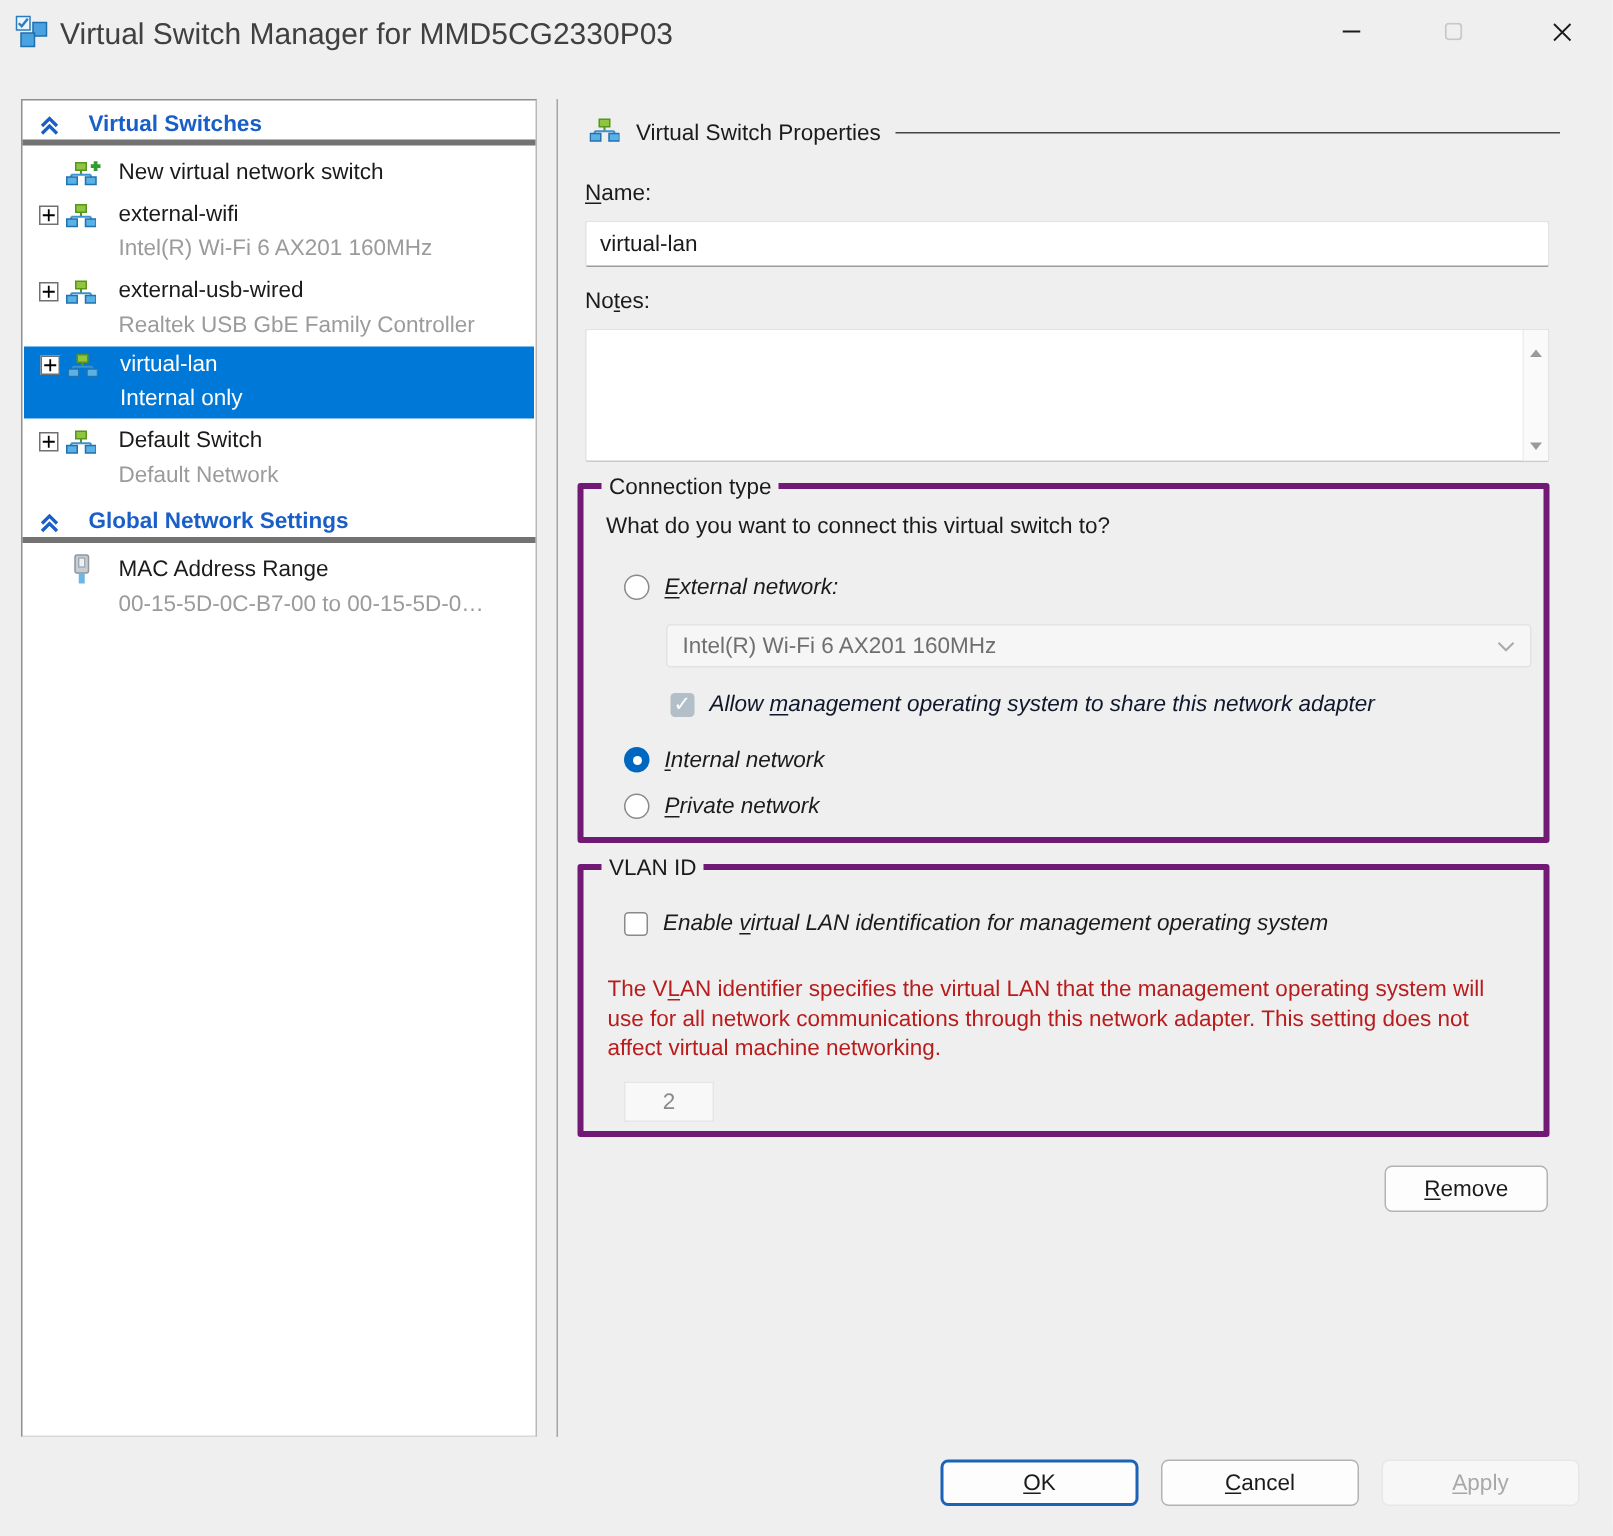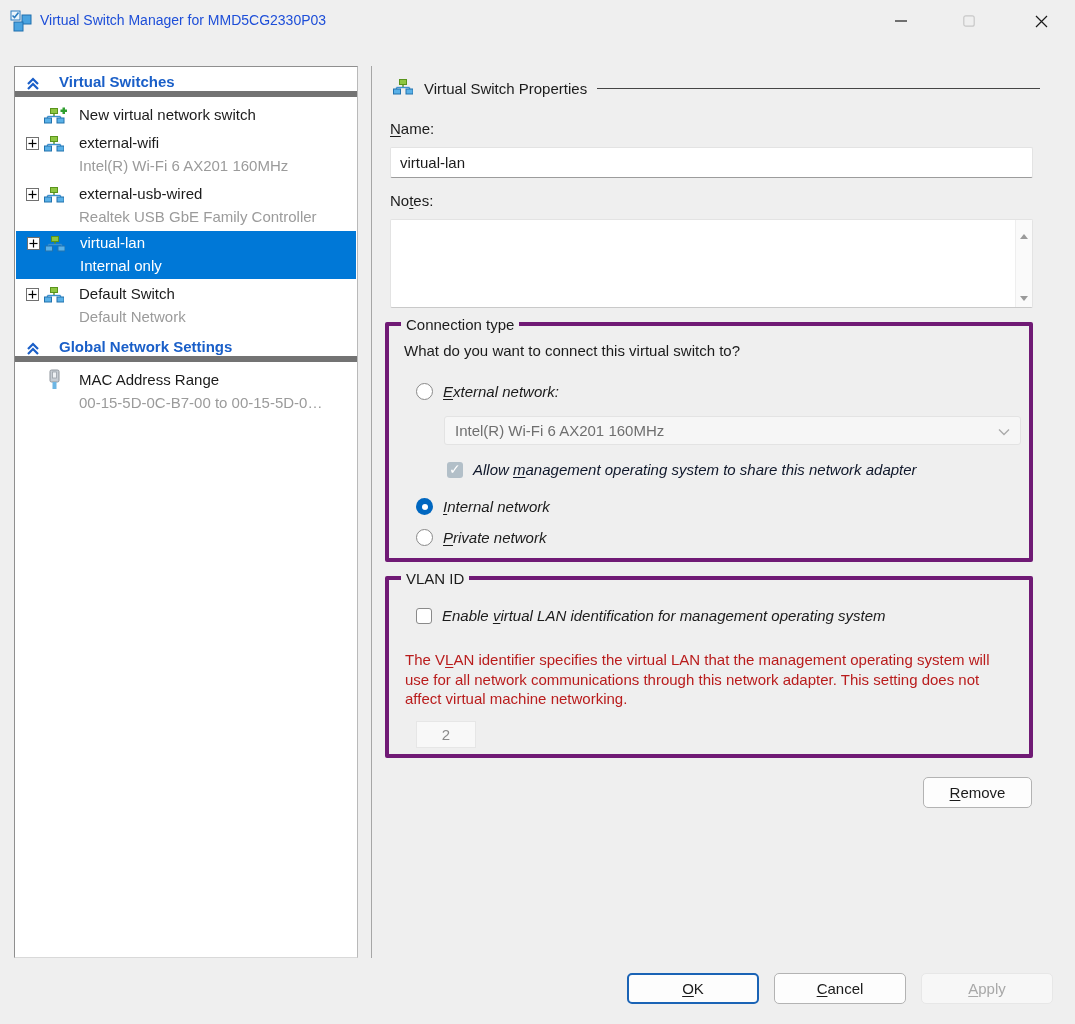--- a/index.html
+++ b/index.html
@@ -10,7 +10,7 @@
   
   .titlebar { position:absolute; top:0; left:0; right:0; height:42px; display:flex; align-items:center; }
   .app-icon { position:absolute; left:10px; top:10px; width:22px; height:22px; }
-  .title-text { position:absolute; left:40px; top:12px; font-size:14px; color:#1d4ed8; }
+  .title-text { position:absolute; left:40px; top:12px; font-size:20px; color:#404040; }
   .winbtn { position:absolute; top:4px; width:46px; height:34px; display:flex; align-items:center; justify-content:center; }
   .btn-min { left:878px; } .btn-max { left:946px; } .btn-close { left:1018px; }
 

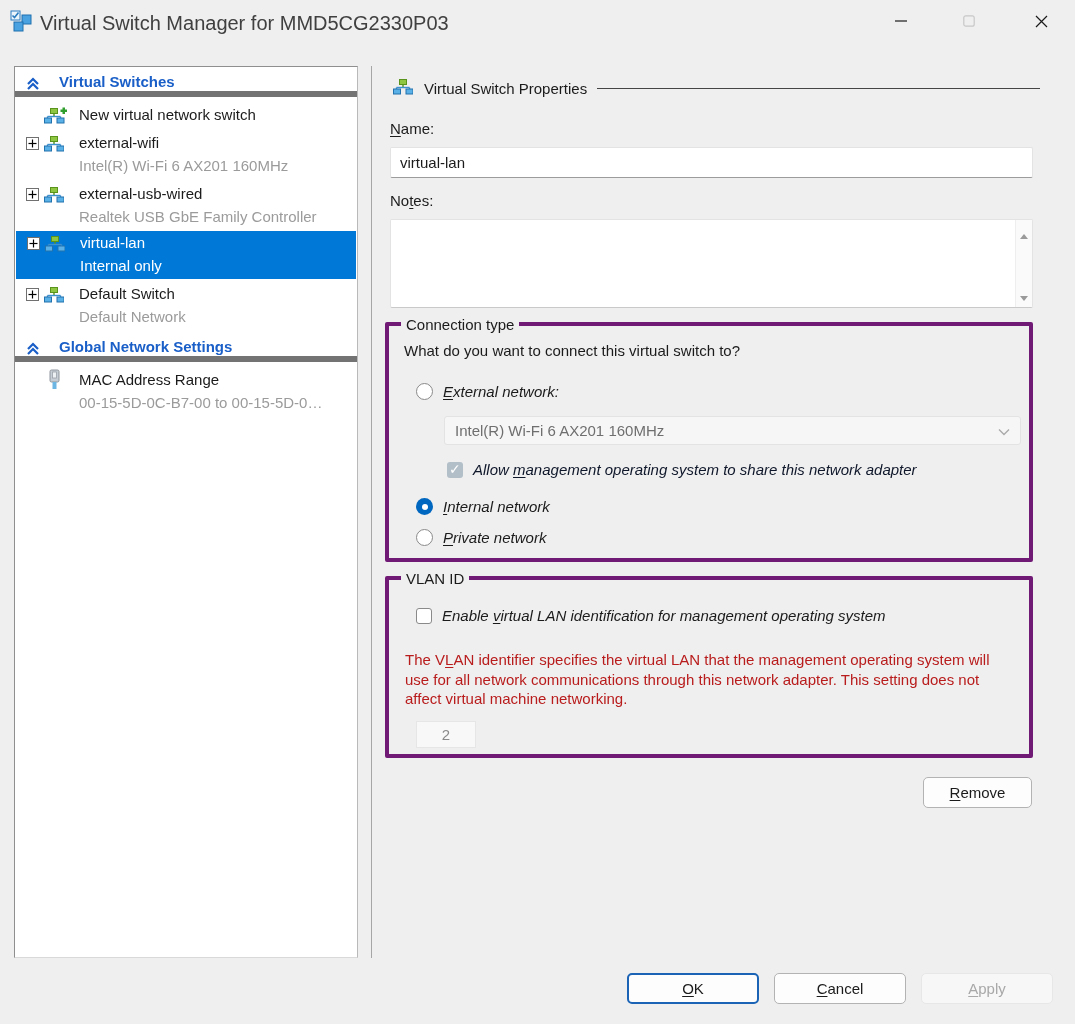--- a/index.html
+++ b/index.html
@@ -20,7 +20,7 @@
   .divider { position:absolute; left:371px; top:66px; width:1px; height:892px; background:#a6a6a6; }
 
   .tree-section { position:relative; height:26px; display:flex; align-items:center;
-                  border-bottom:6px solid #737373; margin-top:4px;text-align:center; }
+                  border-bottom:4px solid #737373; margin-top:4px;text-align:center; }
   .tree-section .chev { position:absolute; left:10px; top:5px; }
   .tree-section .sec-label { position:absolute; left:44px; font-weight:bold; color:#1a5fc8; font-size:15px; }
 

